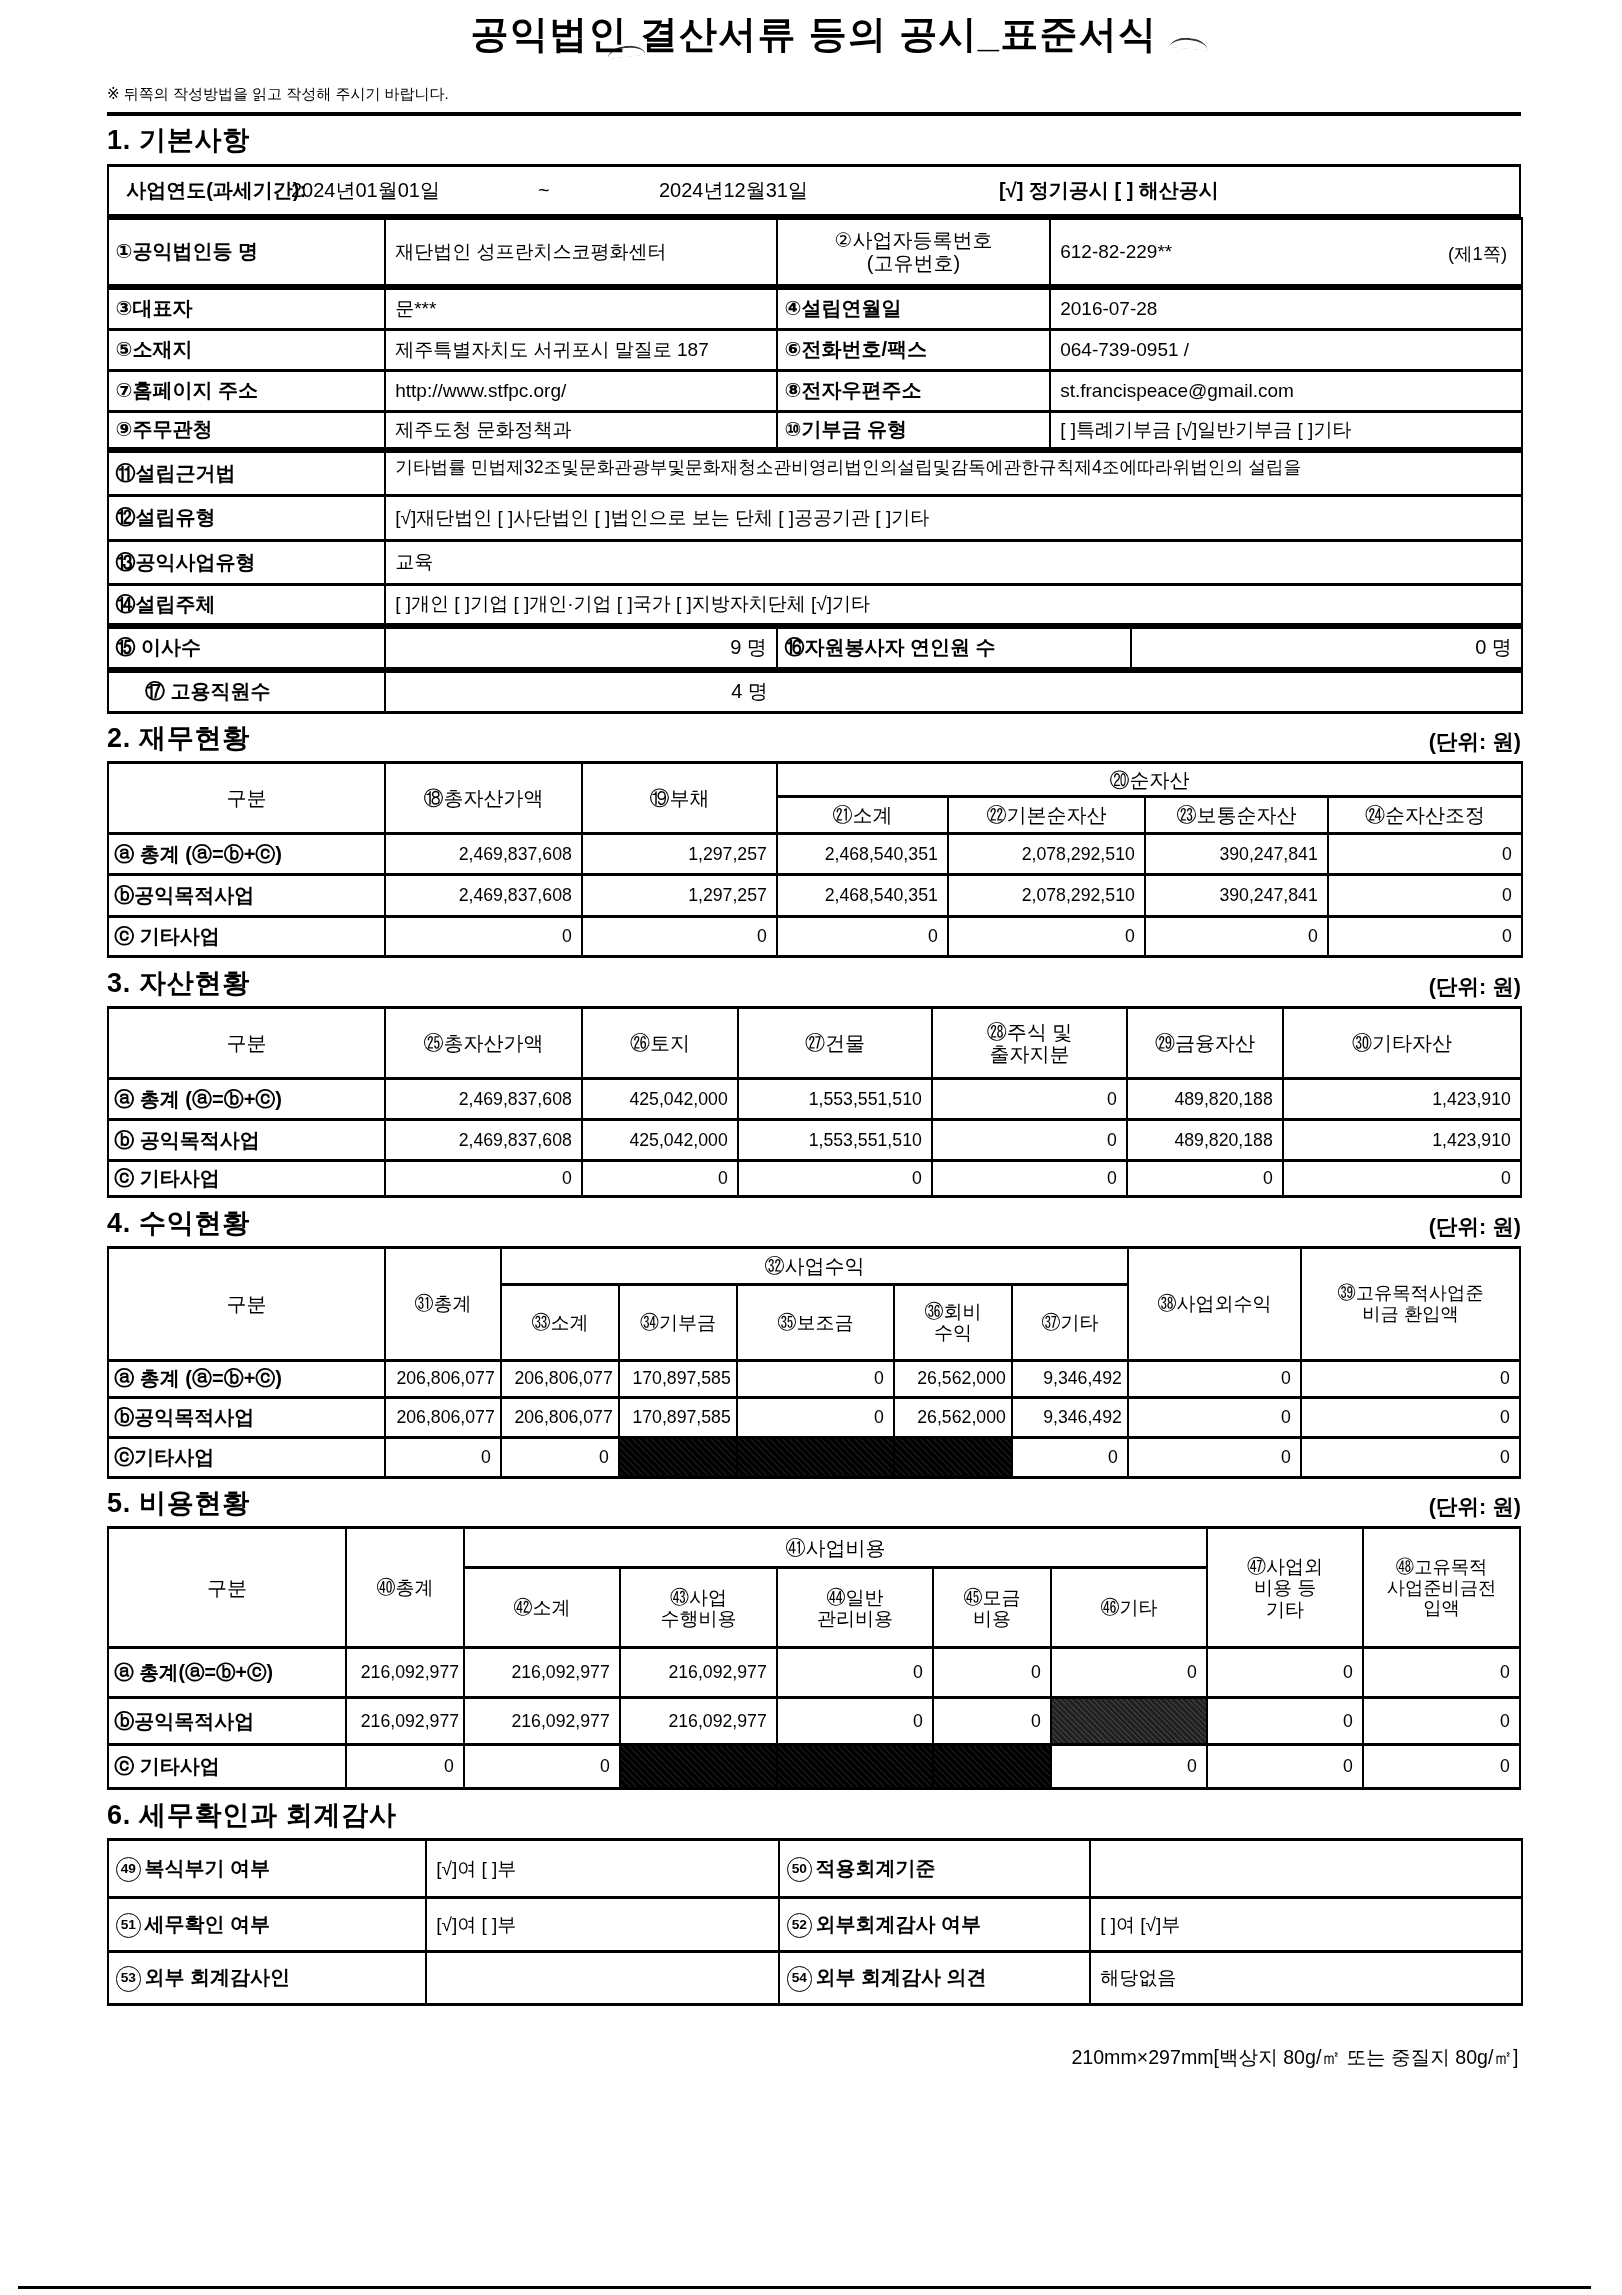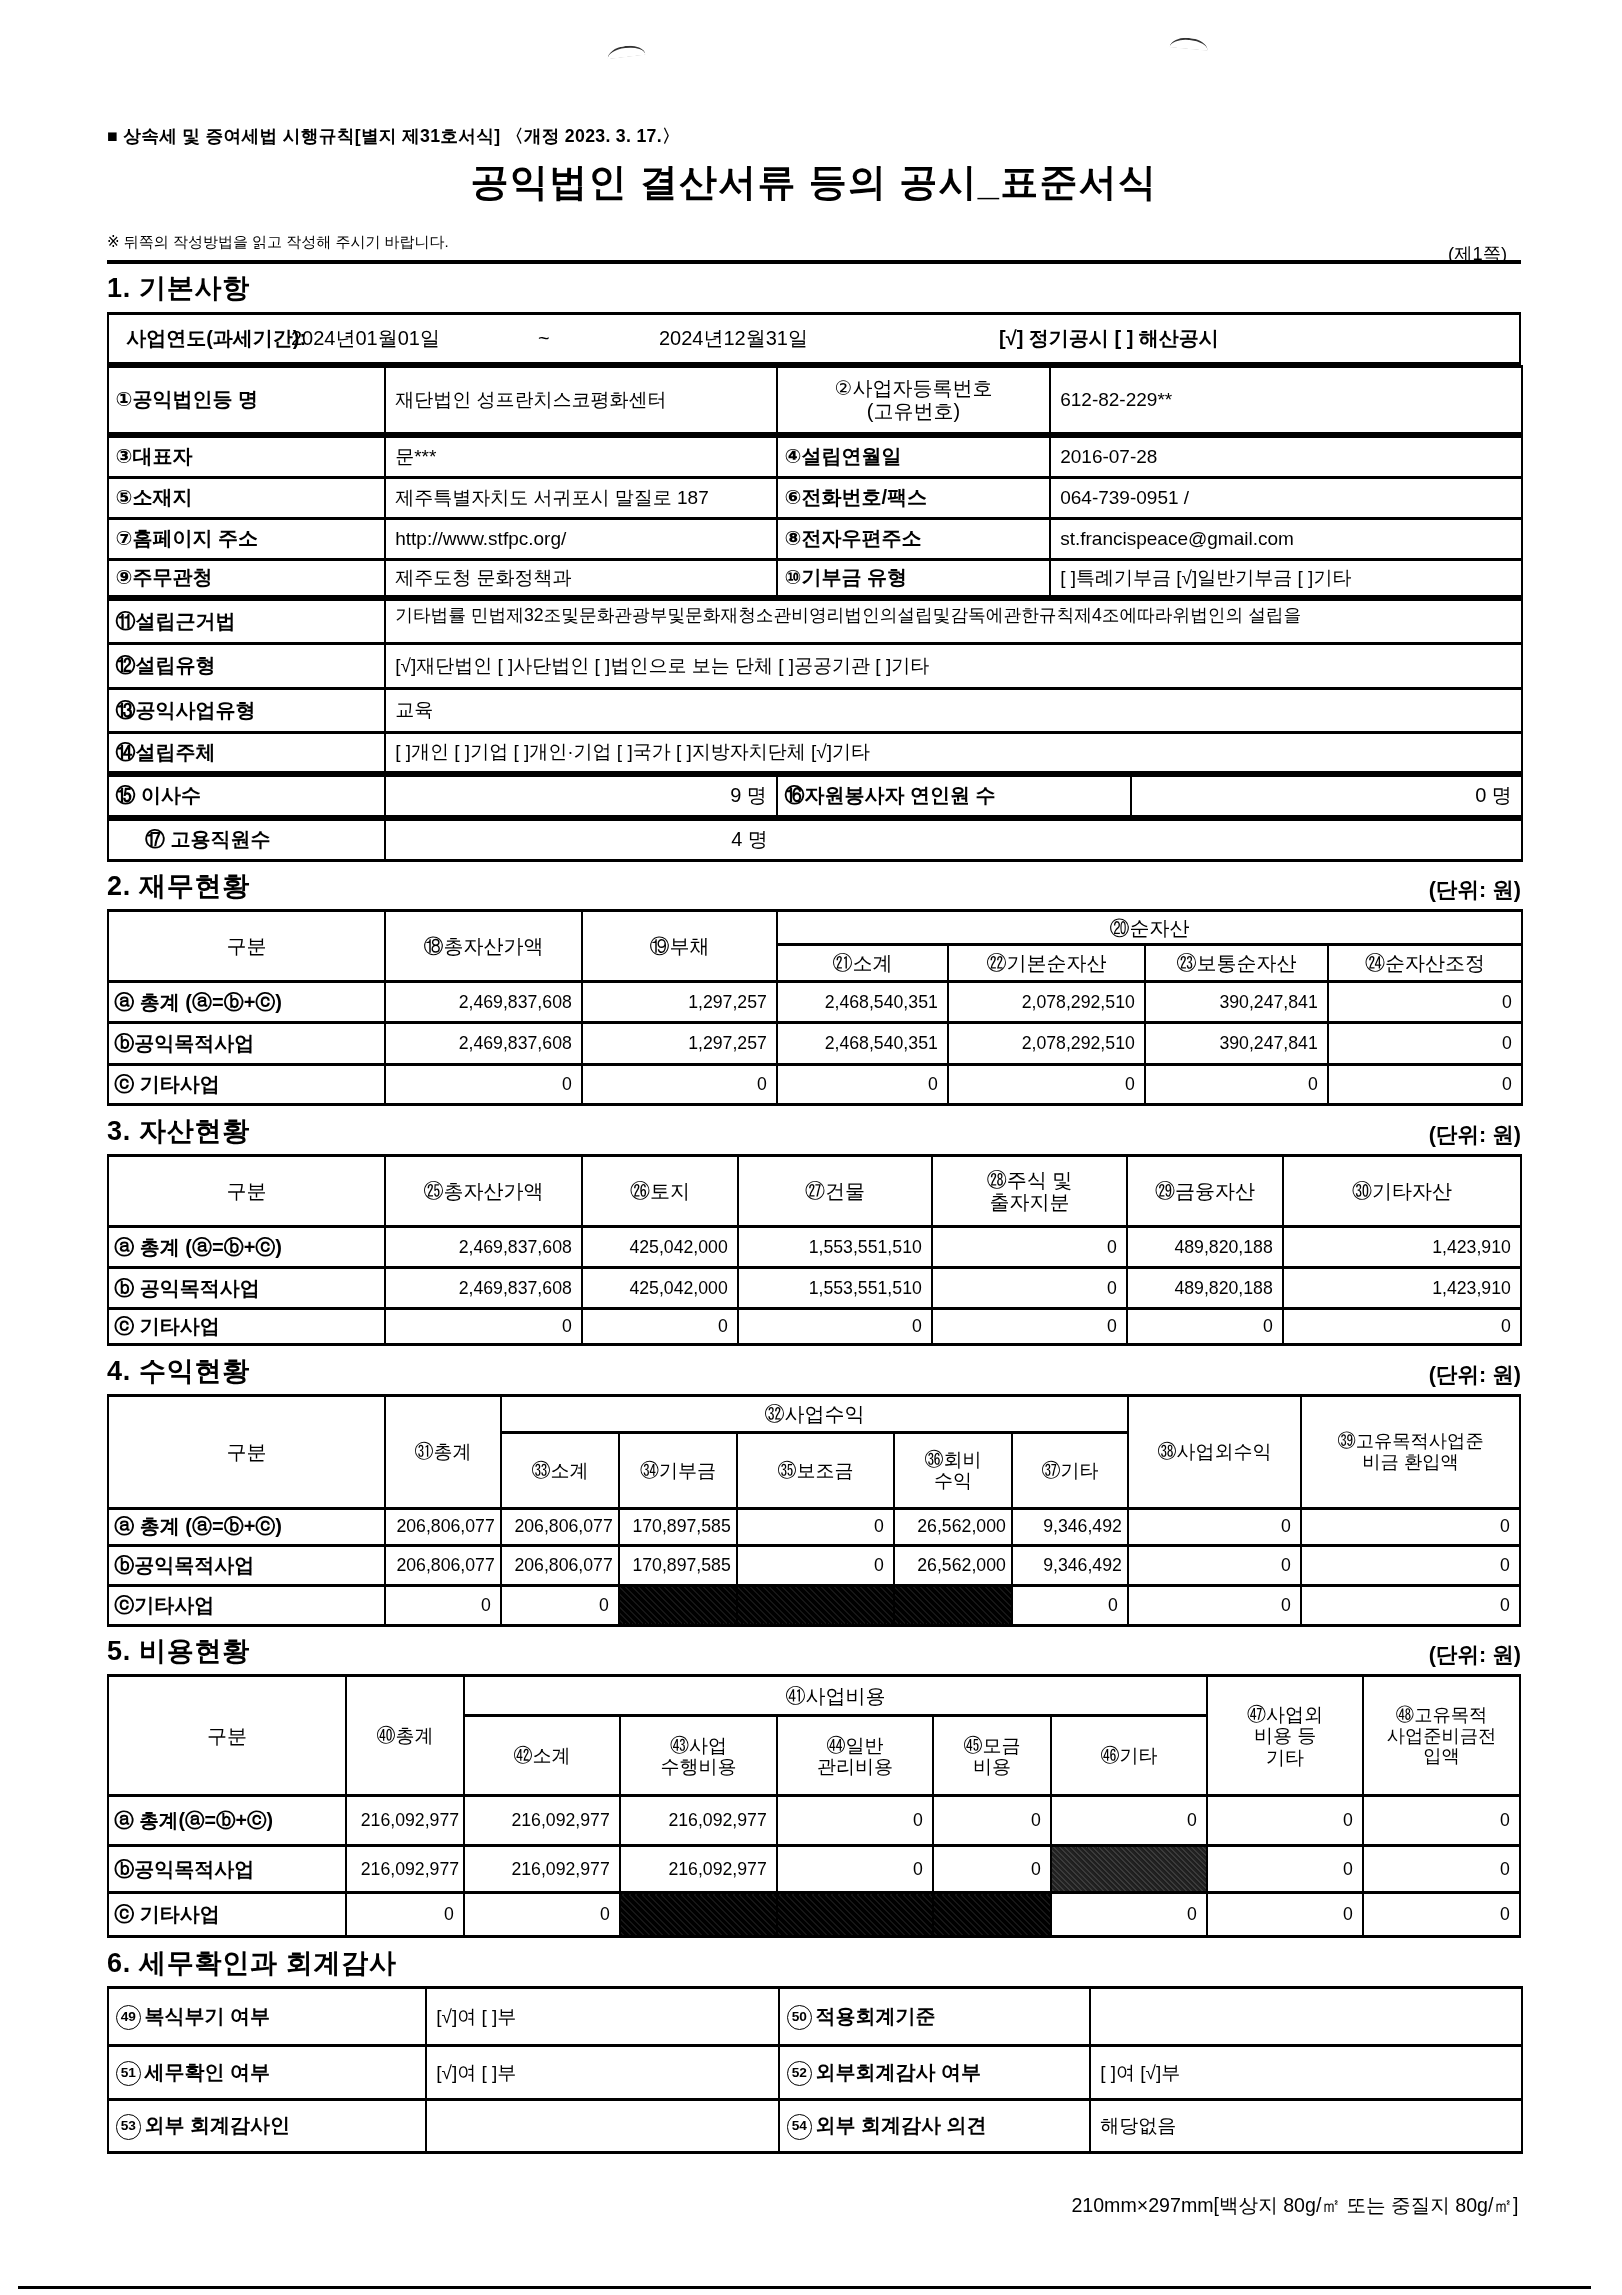--- a/index.html
+++ b/index.html
@@ -63,7 +63,6 @@
   <div class="bottom-scan"></div>
 
   <div class="content">
-    <div class="header-note">■ 상속세 및 증여세법 시행규칙[별지 제31호서식] 〈개정 2023. 3. 17.〉</div>
     <div class="title">공익법인 결산서류 등의 공시_표준서식</div>
     <div class="note1">※ 뒤쪽의 작성방법을 읽고 작성해 주시기 바랍니다.</div>
     <div class="page-marker">(제1쪽)</div>

